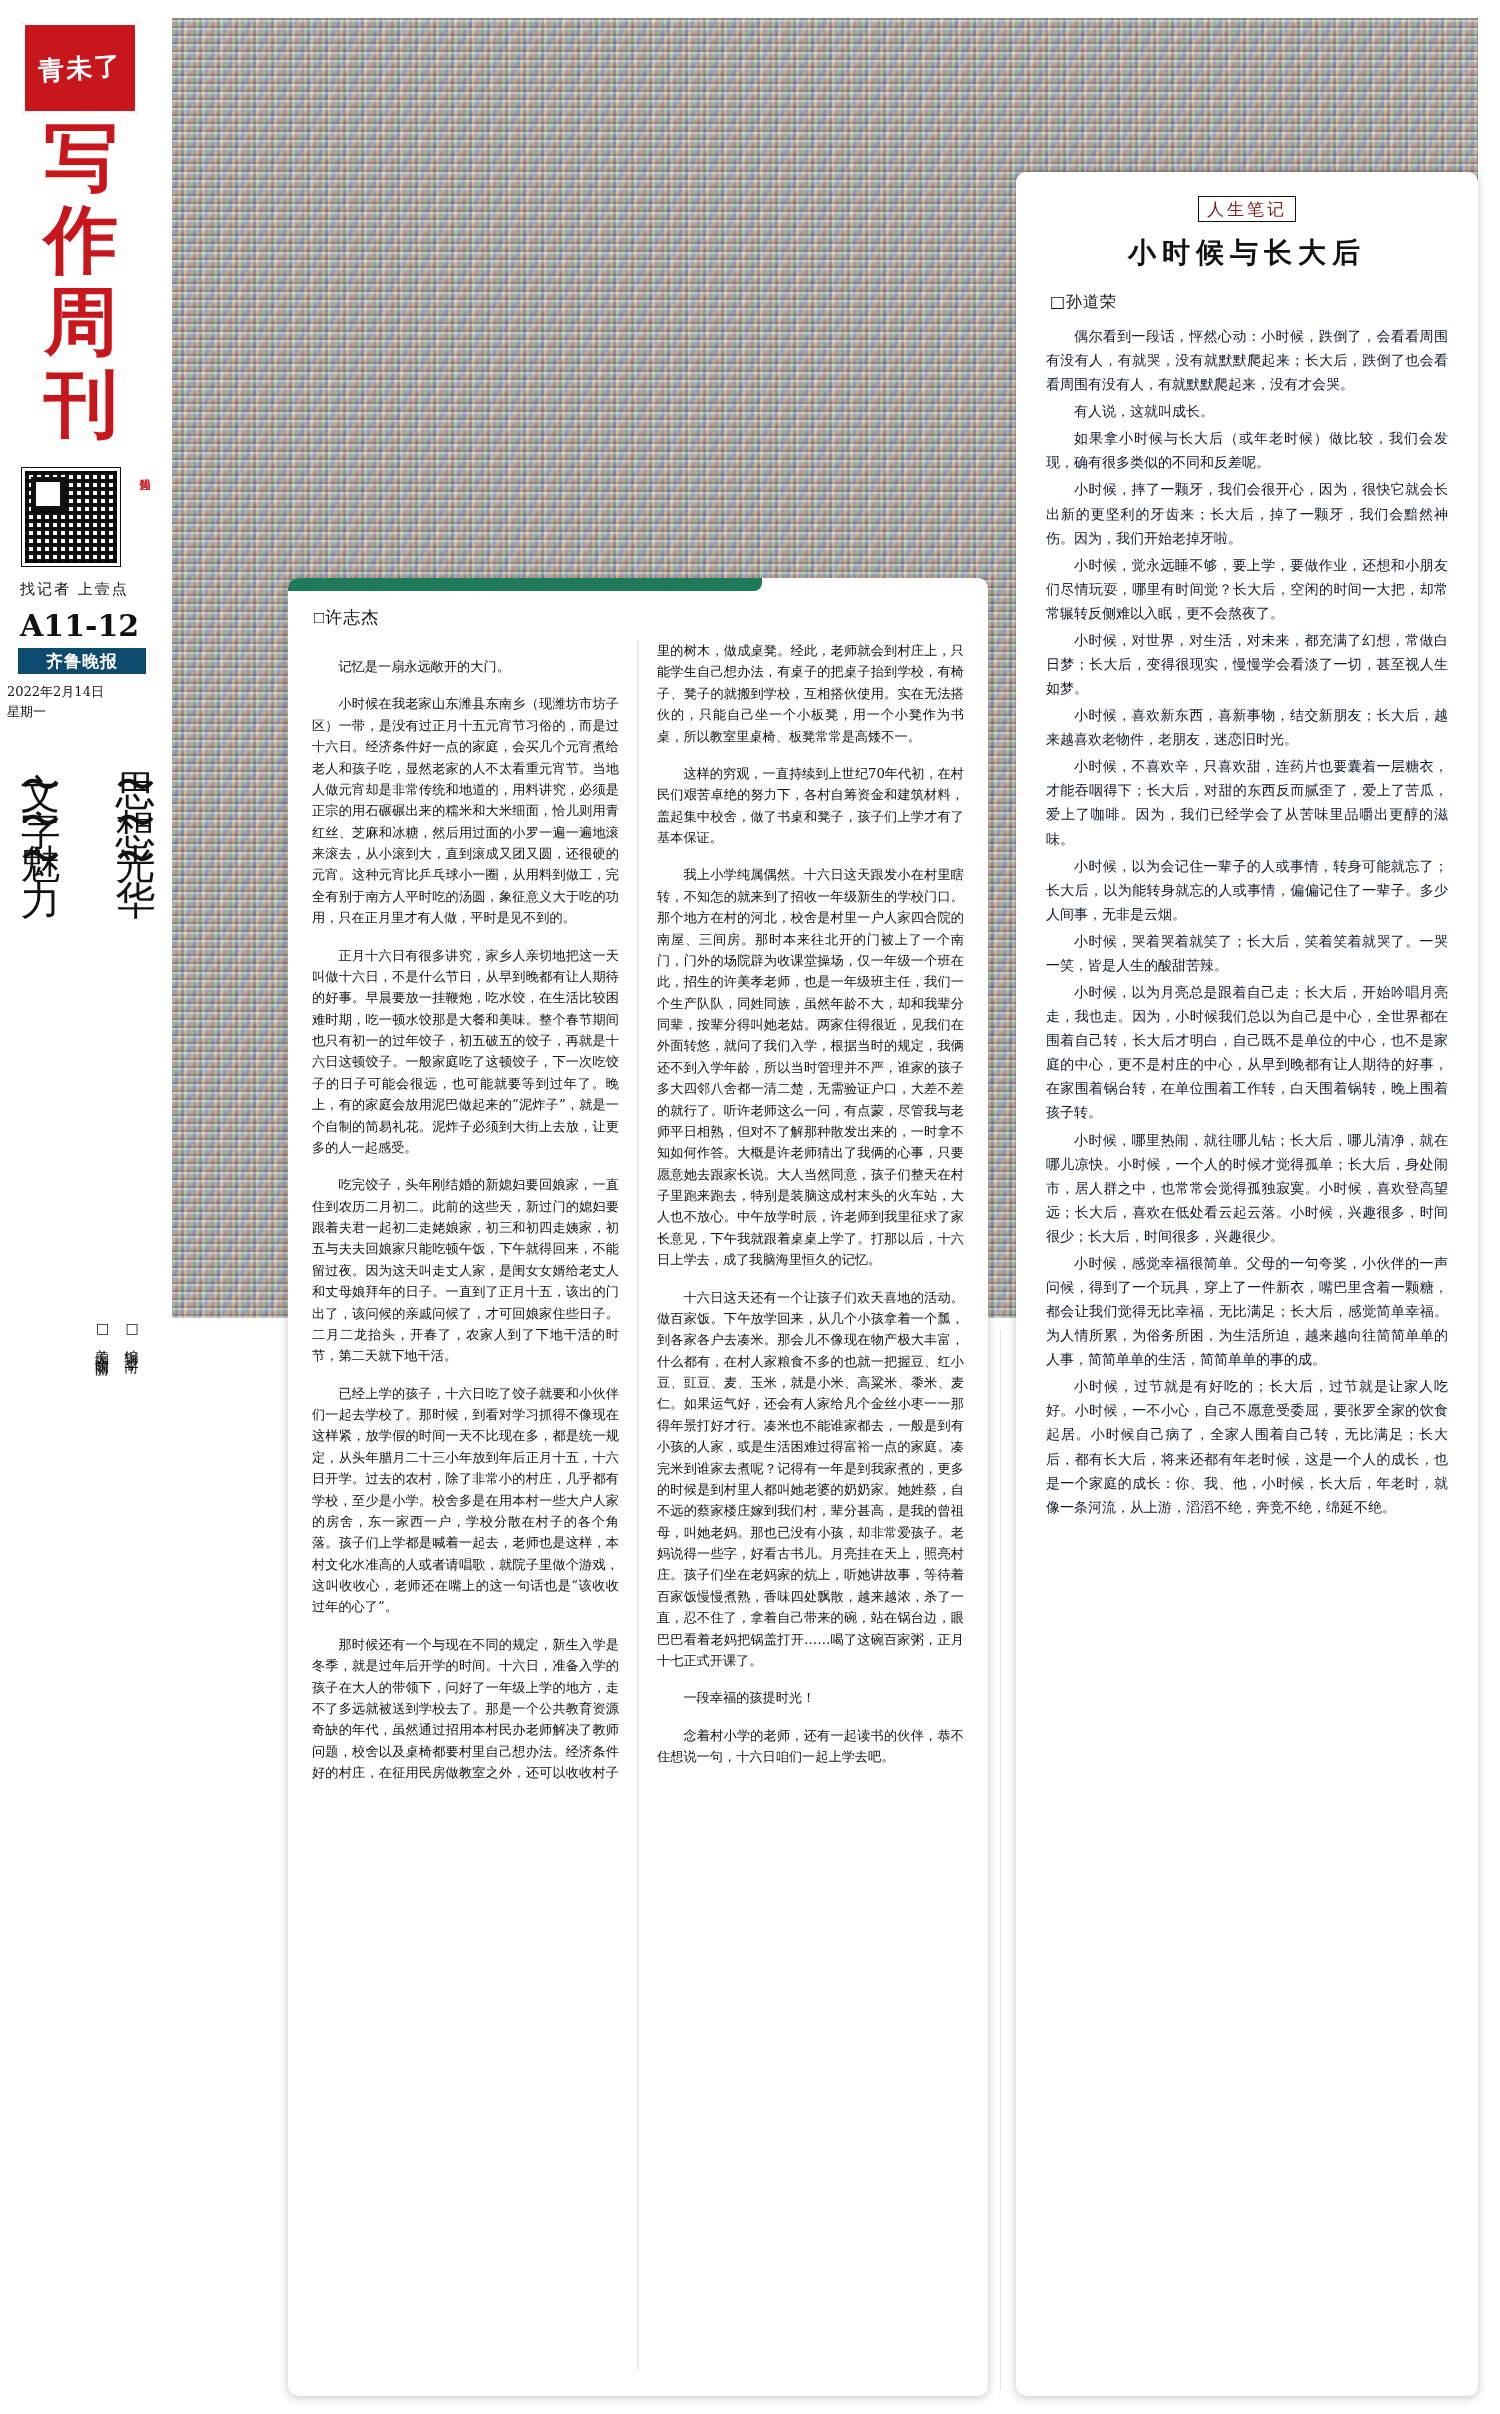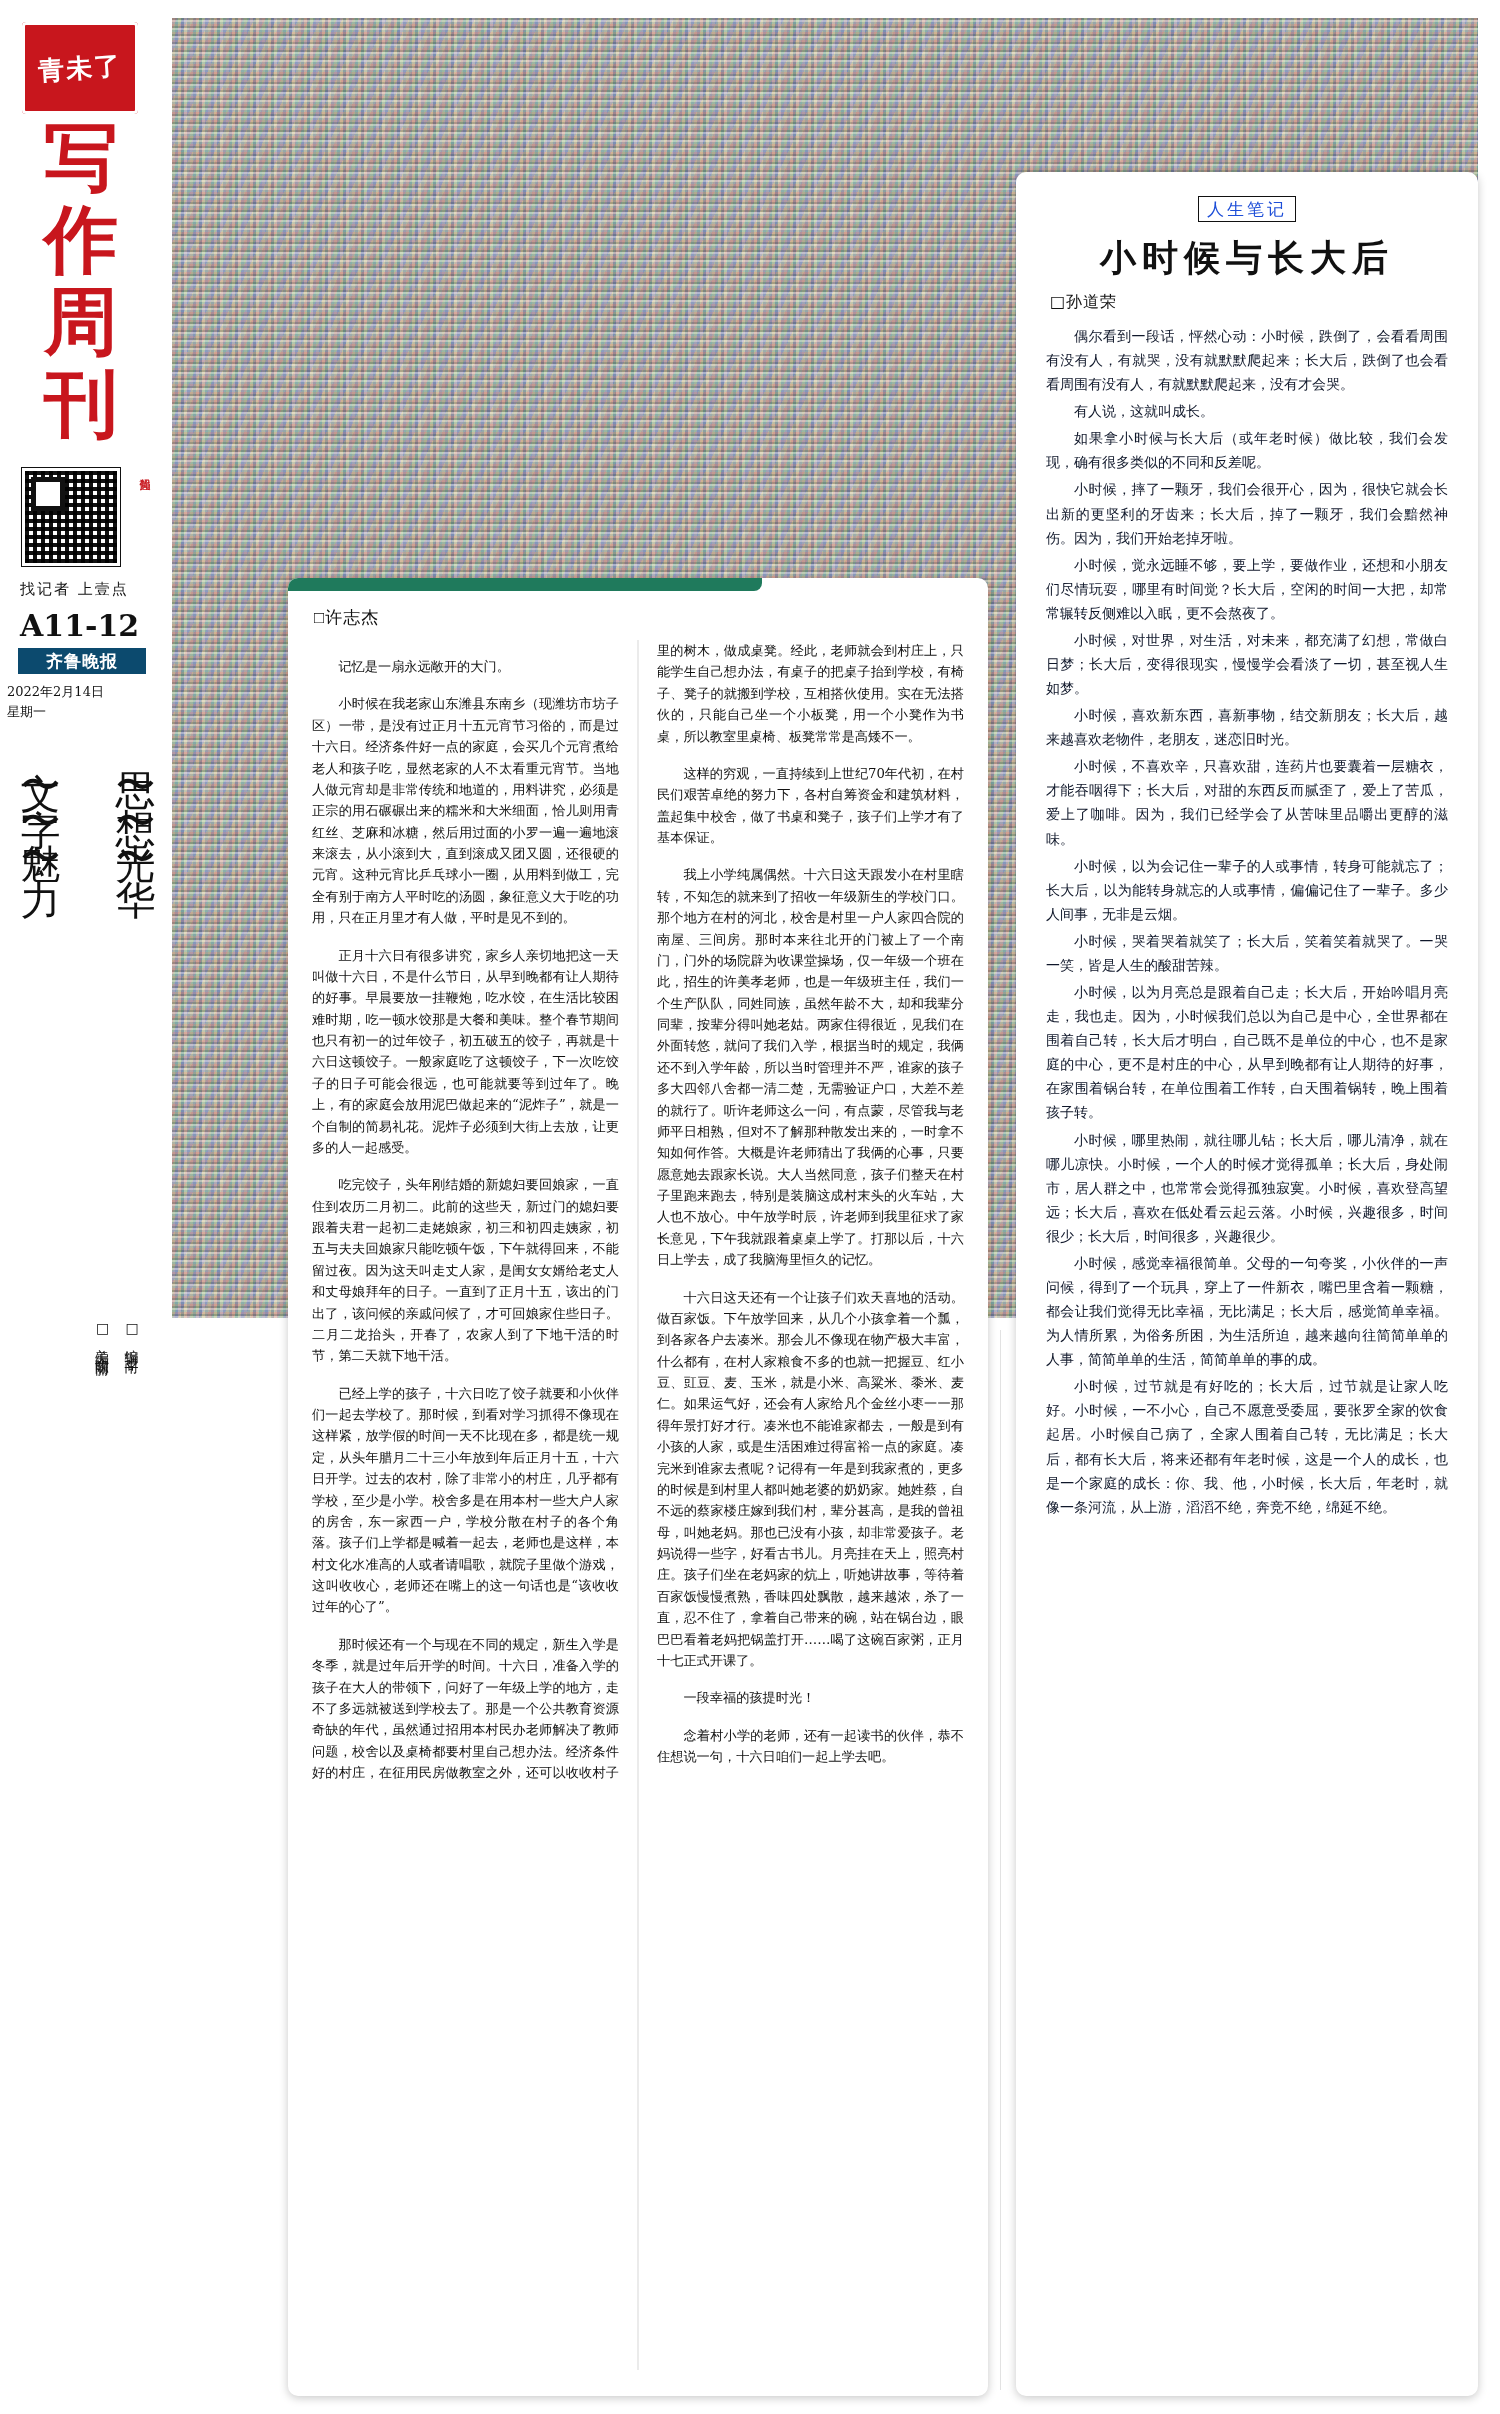--- a/index.html
+++ b/index.html
@@ -150,7 +150,7 @@
   }
   .kicker2{
     position:absolute;left:0;right:0;top:26px;text-align:center;
-    font-size:17px;letter-spacing:3px;color:#1d4ed8;
+    font-size:17px;letter-spacing:3px;color:#7f1d1d;
     font-family:"DejaVu Serif","Liberation Serif",serif;
   }
   .kicker2 span{border:1px solid #111;padding:2px 8px;}

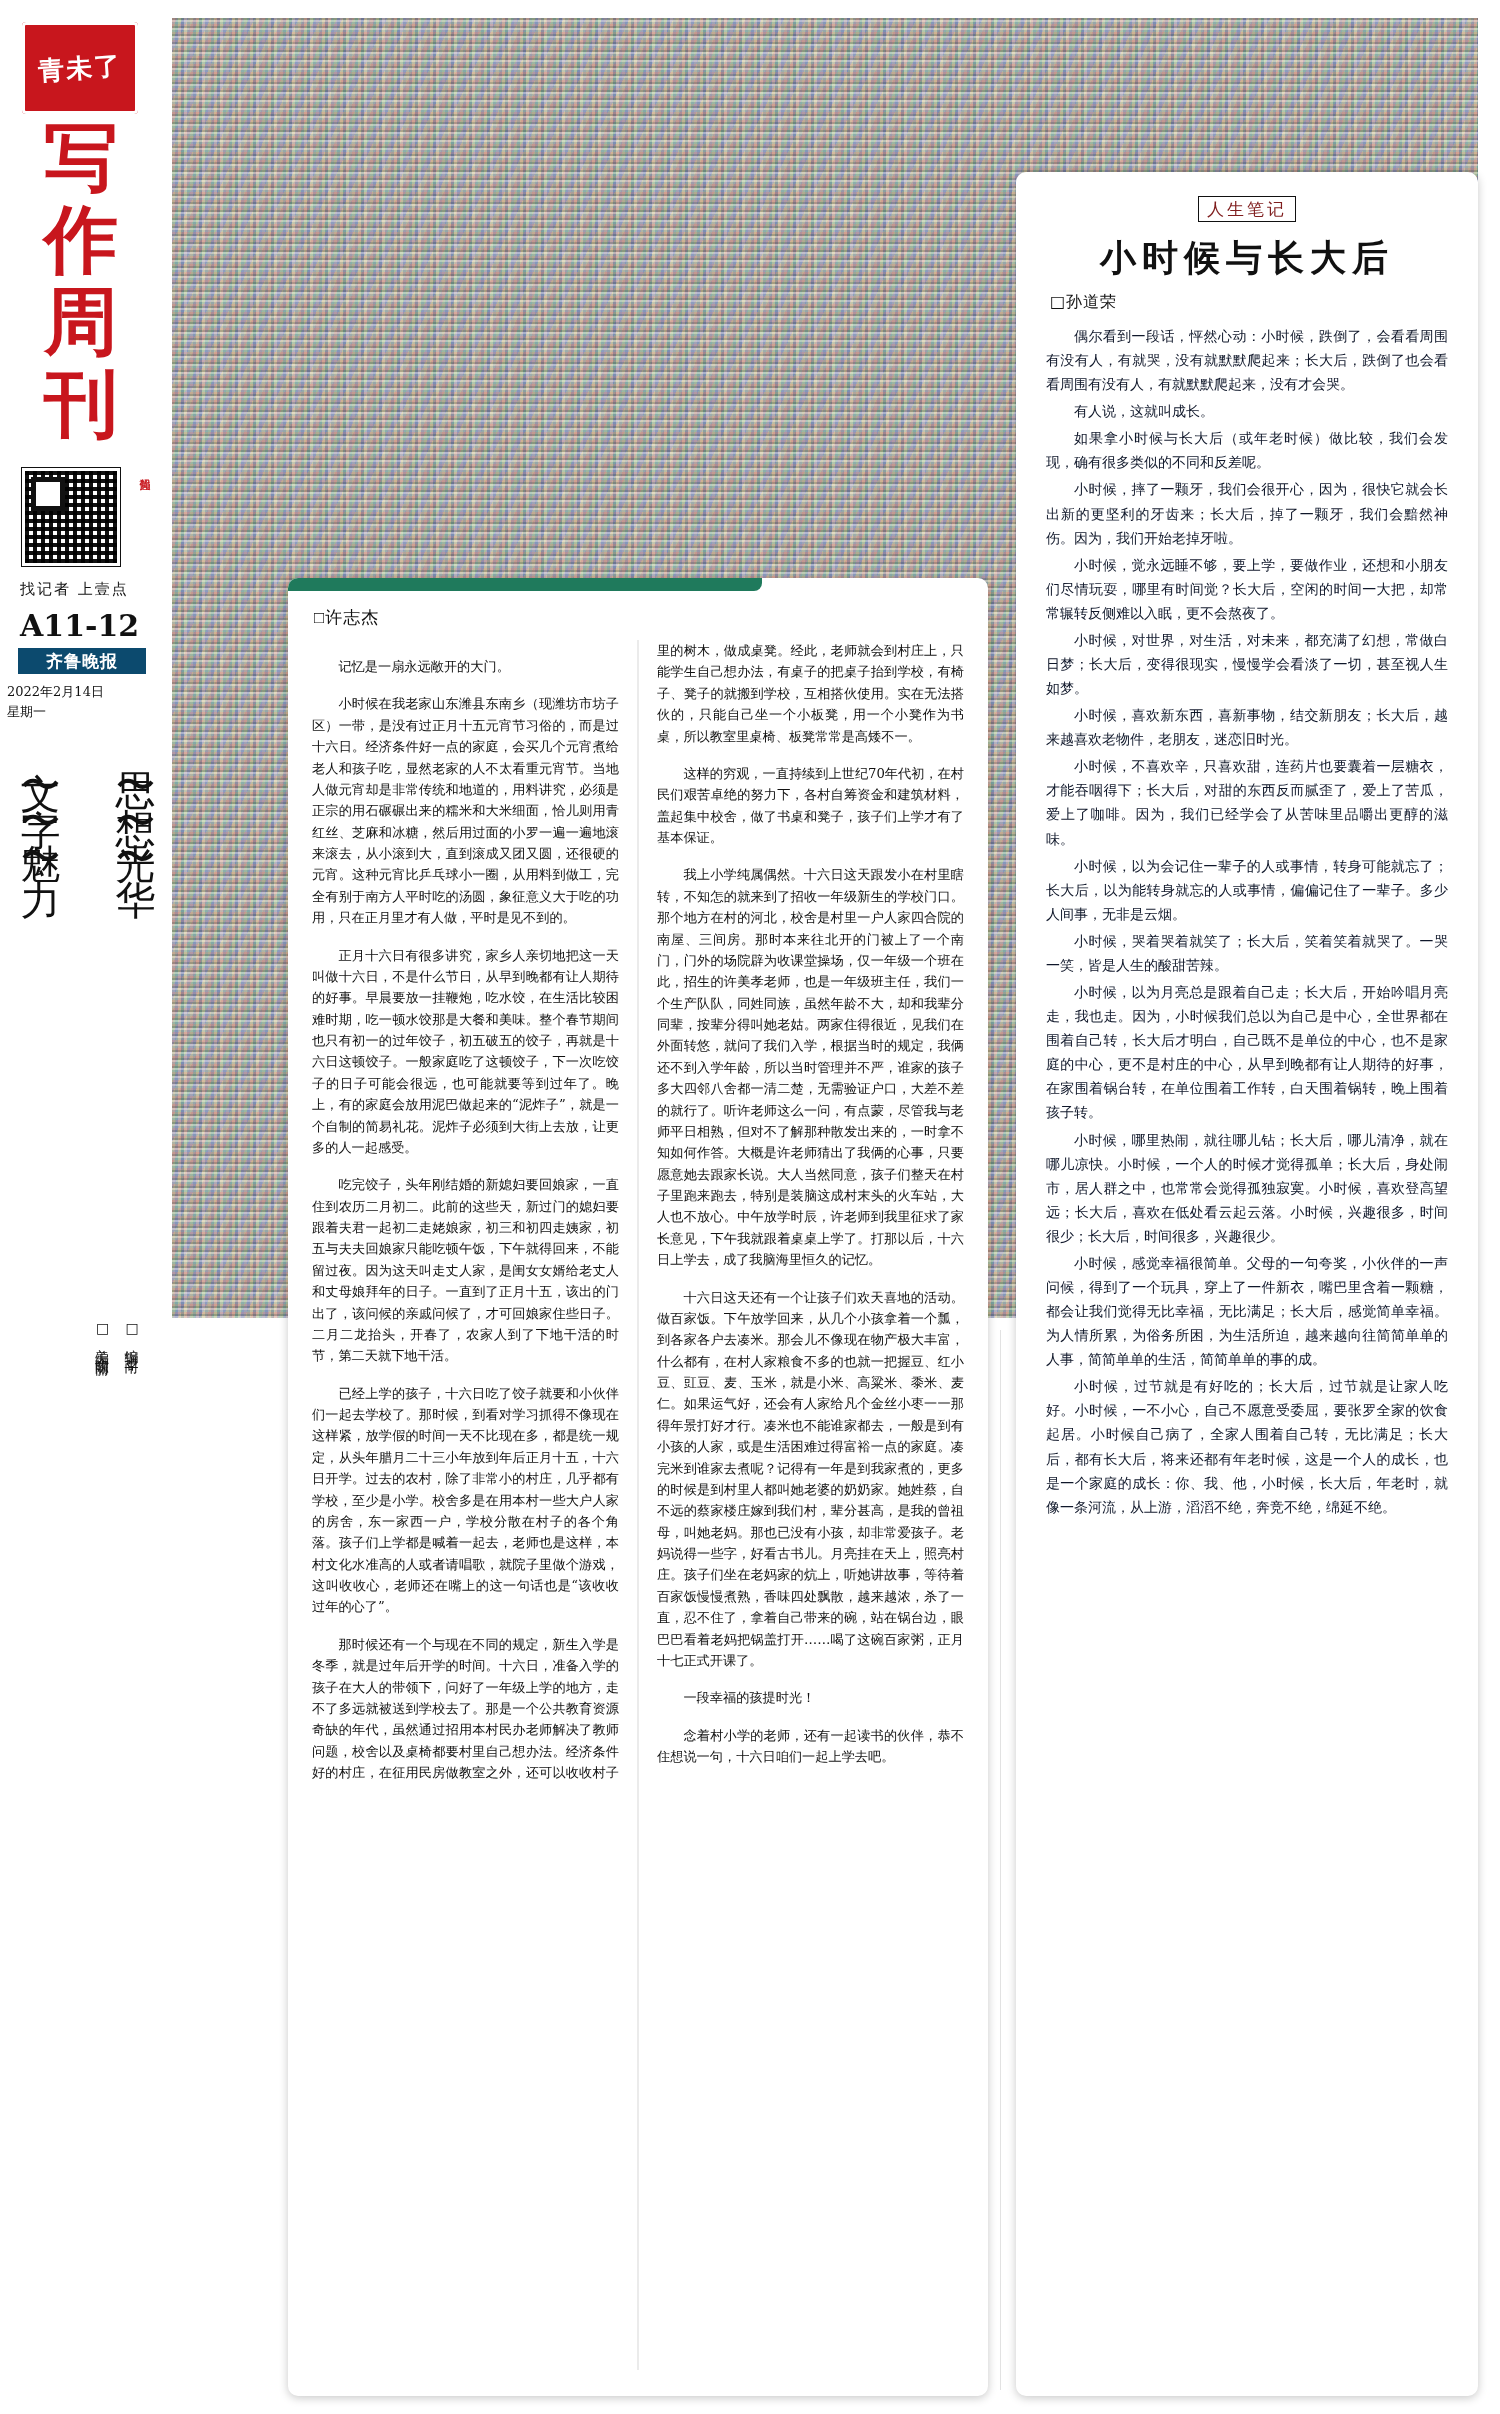--- a/index.html
+++ b/index.html
@@ -156,7 +156,7 @@
   .kicker2 span{border:1px solid #111;padding:2px 8px;}
   .headline2{
     position:absolute;left:0;right:0;top:62px;text-align:center;
-    font-size:36px;font-weight:bold;letter-spacing:6px;color:#111;
+    font-size:28px;font-weight:bold;letter-spacing:6px;color:#111;
     font-family:"DejaVu Serif","Liberation Serif",serif;
   }
   .byline2{

